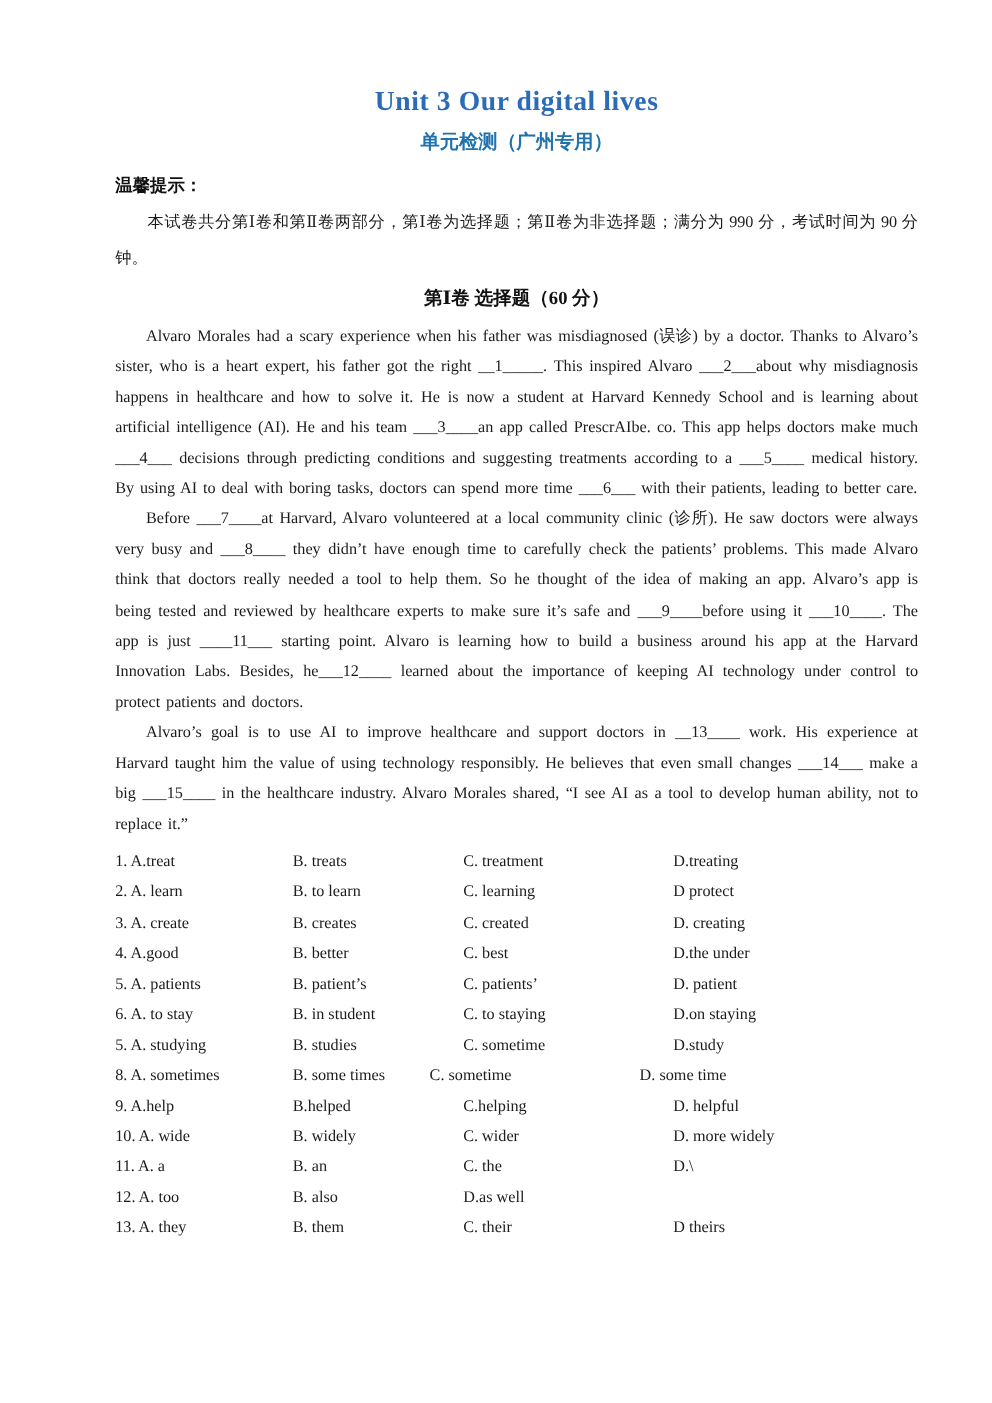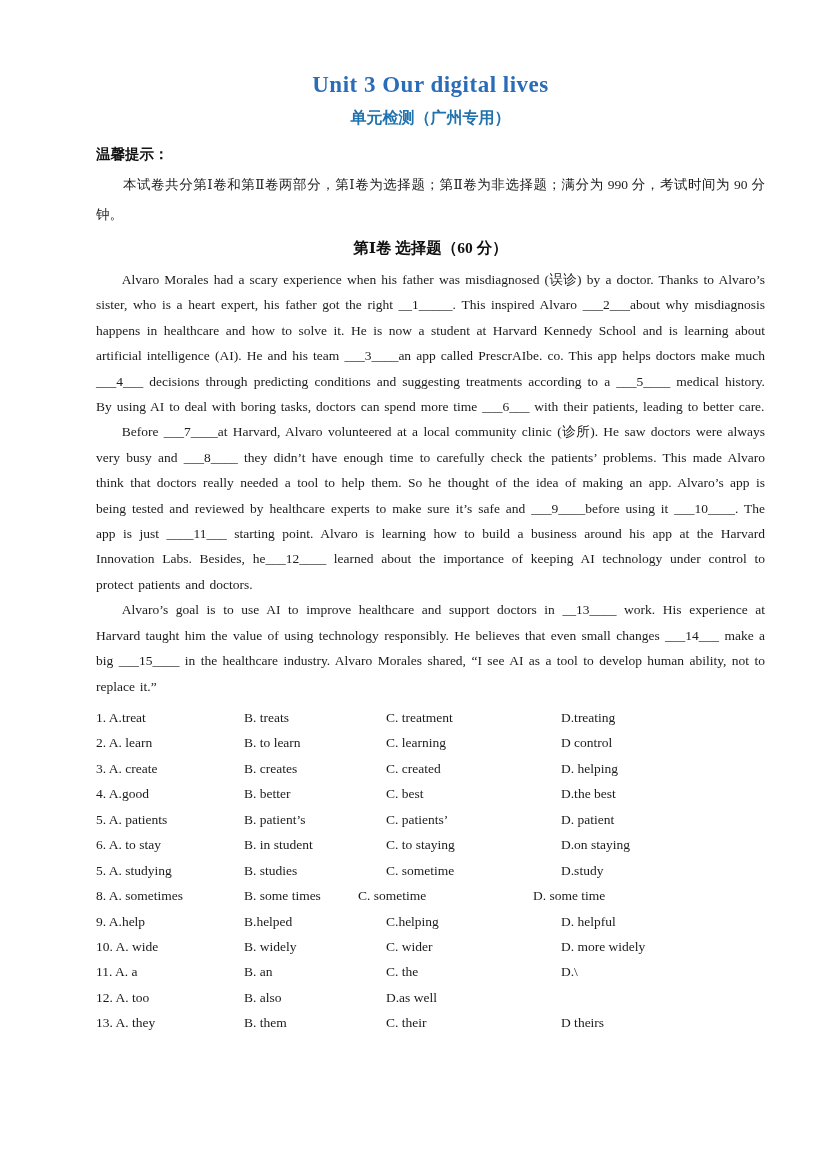--- a/index.html
+++ b/index.html
@@ -110,7 +110,7 @@
       <span class="c1">2. A. learn</span>
       <span class="c2">B. to learn</span>
       <span class="c3">C. learning</span>
-      <span class="c4">D control</span>
+      <span class="c4">D protect</span>
     </div>
     <div class="opt-row">
       <span class="c1">3. A. create</span>

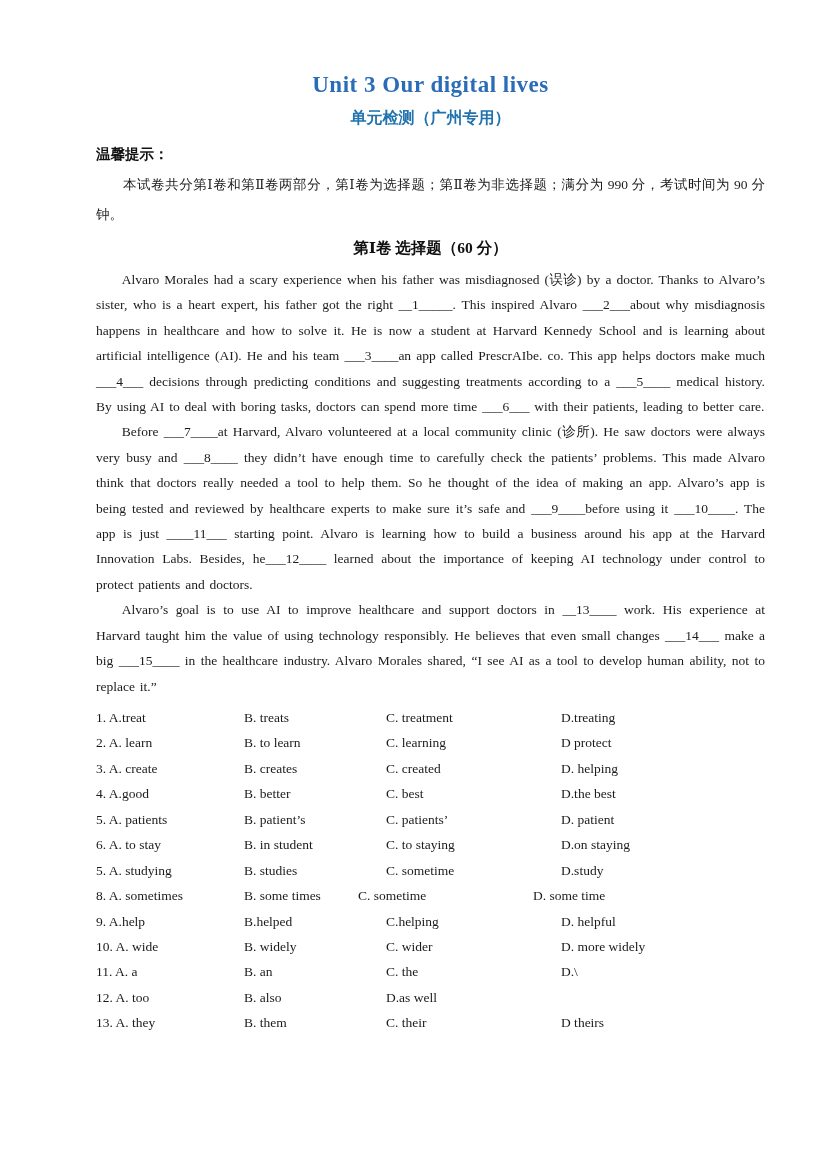--- a/index.html
+++ b/index.html
@@ -116,7 +116,7 @@
       <span class="c1">3. A. create</span>
       <span class="c2">B. creates</span>
       <span class="c3">C. created</span>
-      <span class="c4">D. helping</span>
+      <span class="c4">D. creating</span>
     </div>
     <div class="opt-row">
       <span class="c1">4. A.good</span>

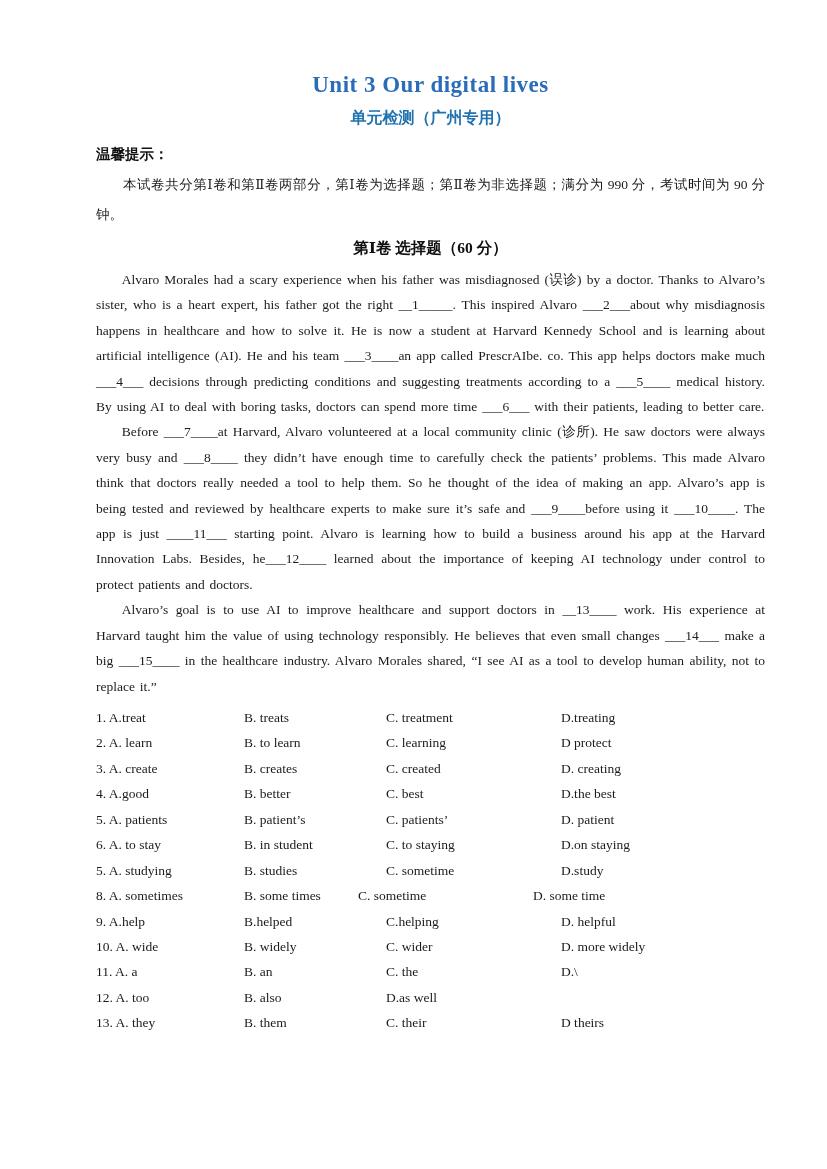--- a/index.html
+++ b/index.html
@@ -122,7 +122,7 @@
       <span class="c1">4. A.good</span>
       <span class="c2">B. better</span>
       <span class="c3">C. best</span>
-      <span class="c4">D.the best</span>
+      <span class="c4">D.the under</span>
     </div>
     <div class="opt-row">
       <span class="c1">5. A. patients</span>

